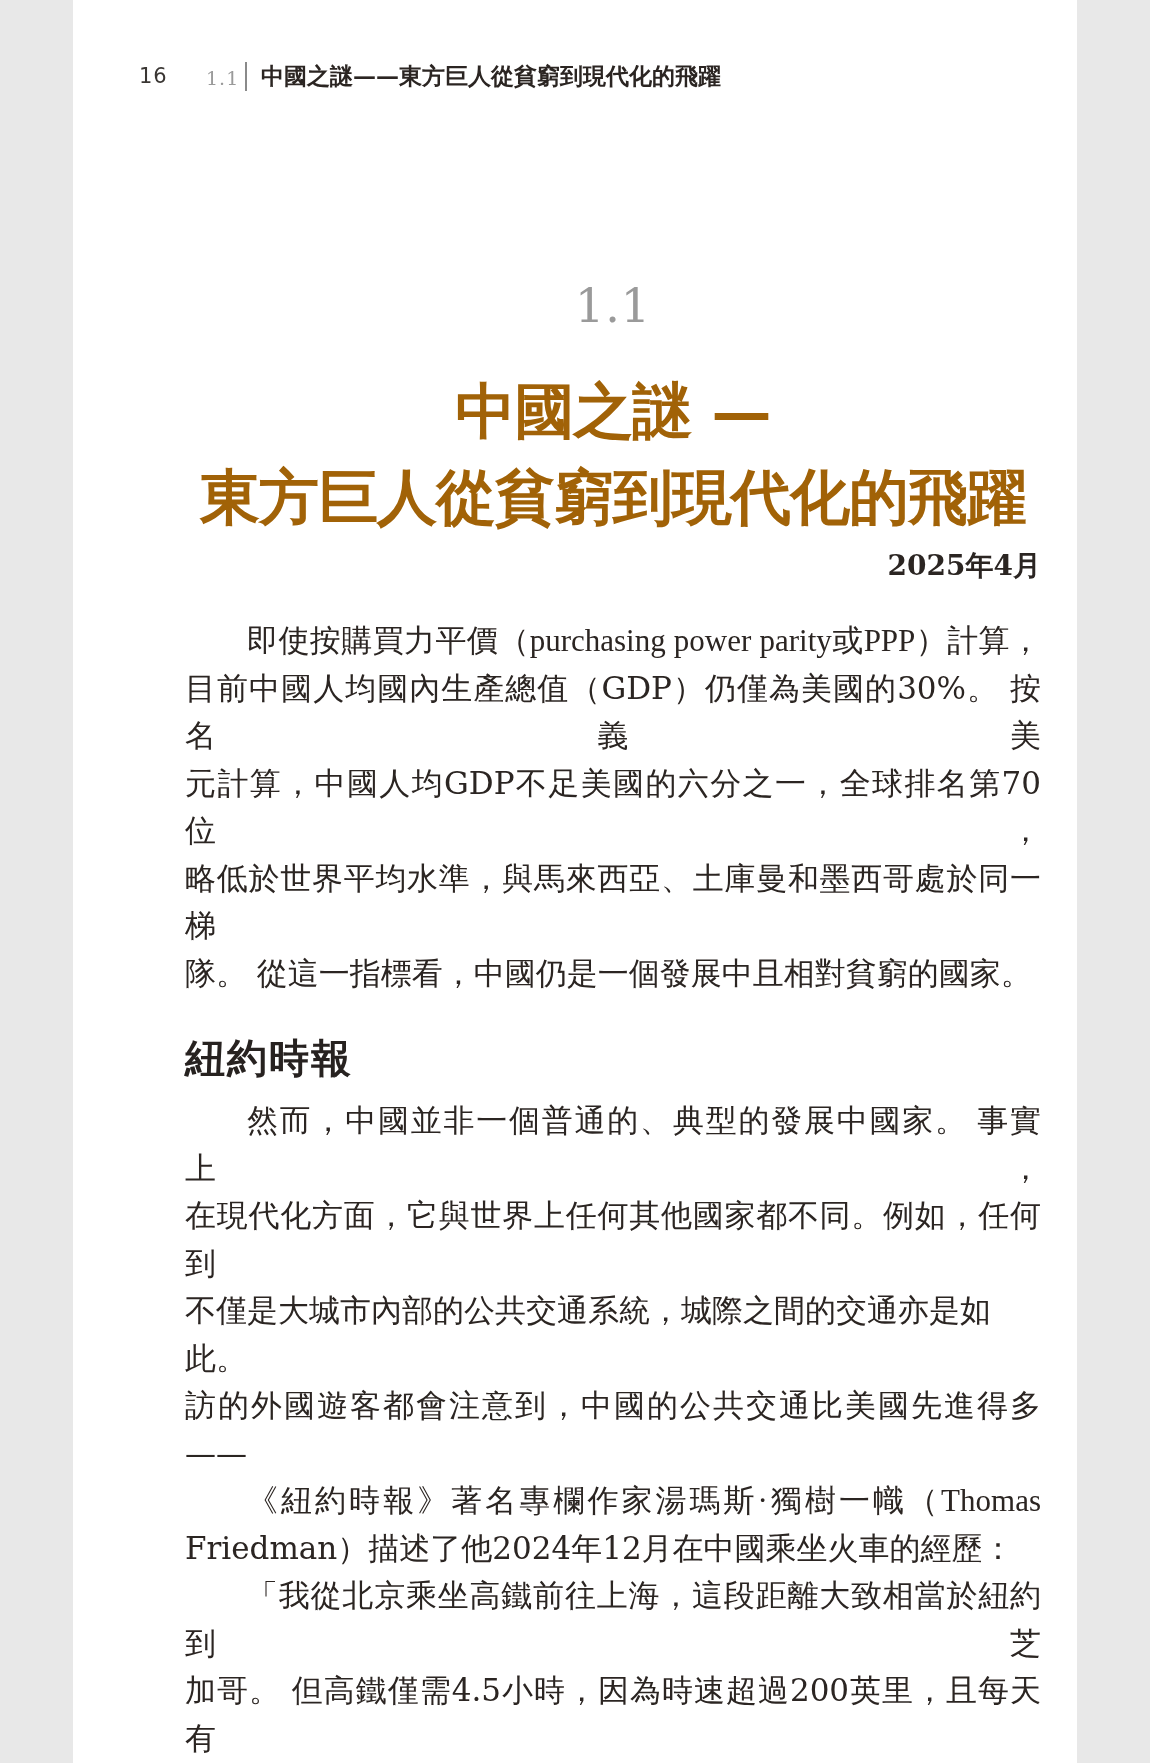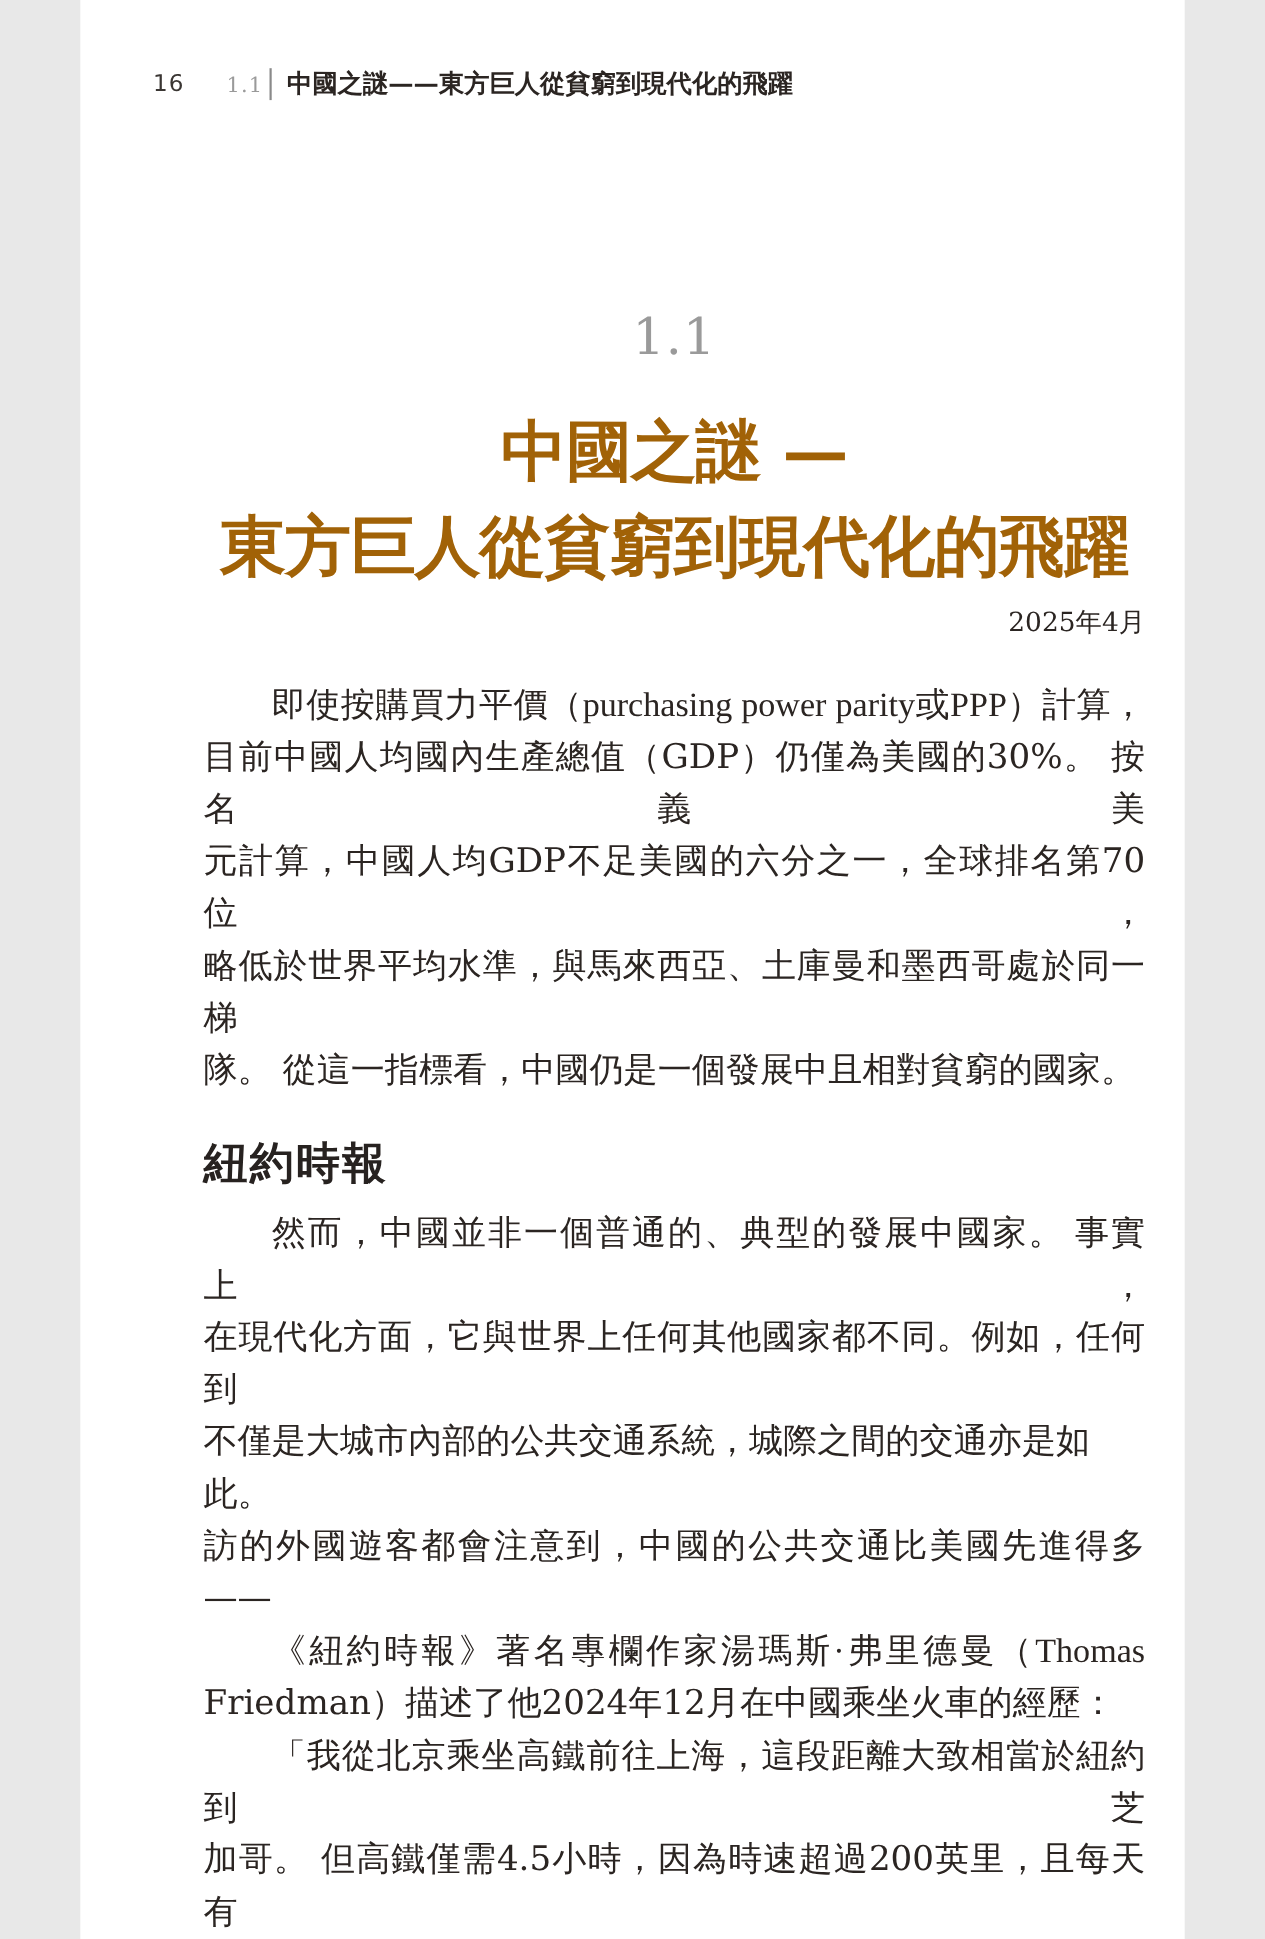--- a/index.html
+++ b/index.html
@@ -45,7 +45,7 @@
   }
   .chap-date{
     position:absolute;left:112px;top:548px;width:856px;
-    text-align:right;font-size:24px;font-weight:normal;
+    text-align:right;font-size:28px;font-weight:bold;
     color:#2b2522;line-height:36px;
   }
   

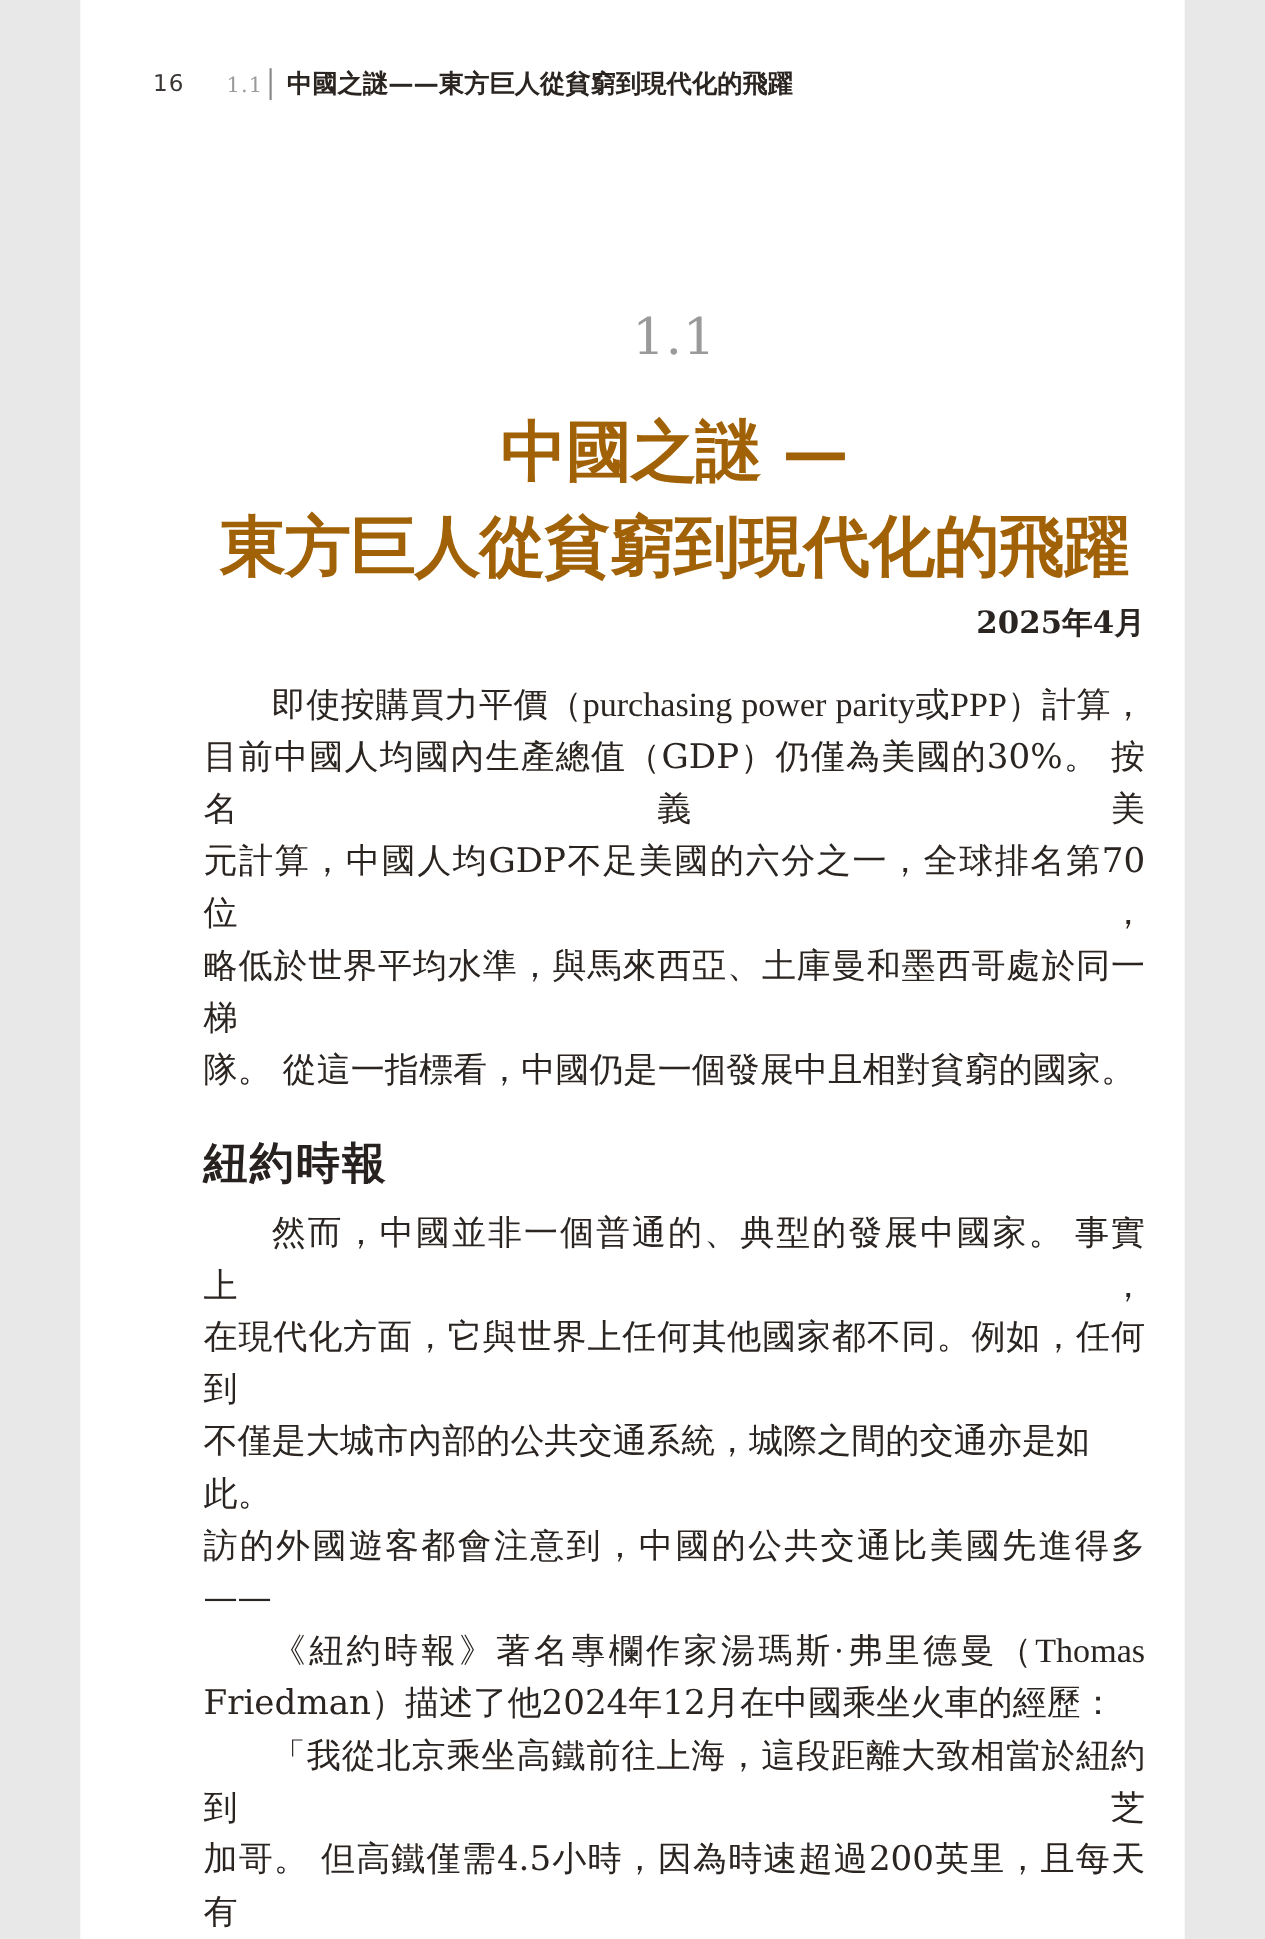--- a/index.html
+++ b/index.html
@@ -108,7 +108,7 @@
     </div>
 
     <div class="para">
-      <div class="line indent just">《紐約時報》著名專欄作家湯瑪斯·弗里德曼（Thomas</div>
+      <div class="line indent just">《紐約時報》著名專欄作家湯瑪斯·獨樹一幟（Thomas</div>
       <div class="line">Friedman）描述了他2024年12月在中國乘坐火車的經歷：</div>
     </div>
 

